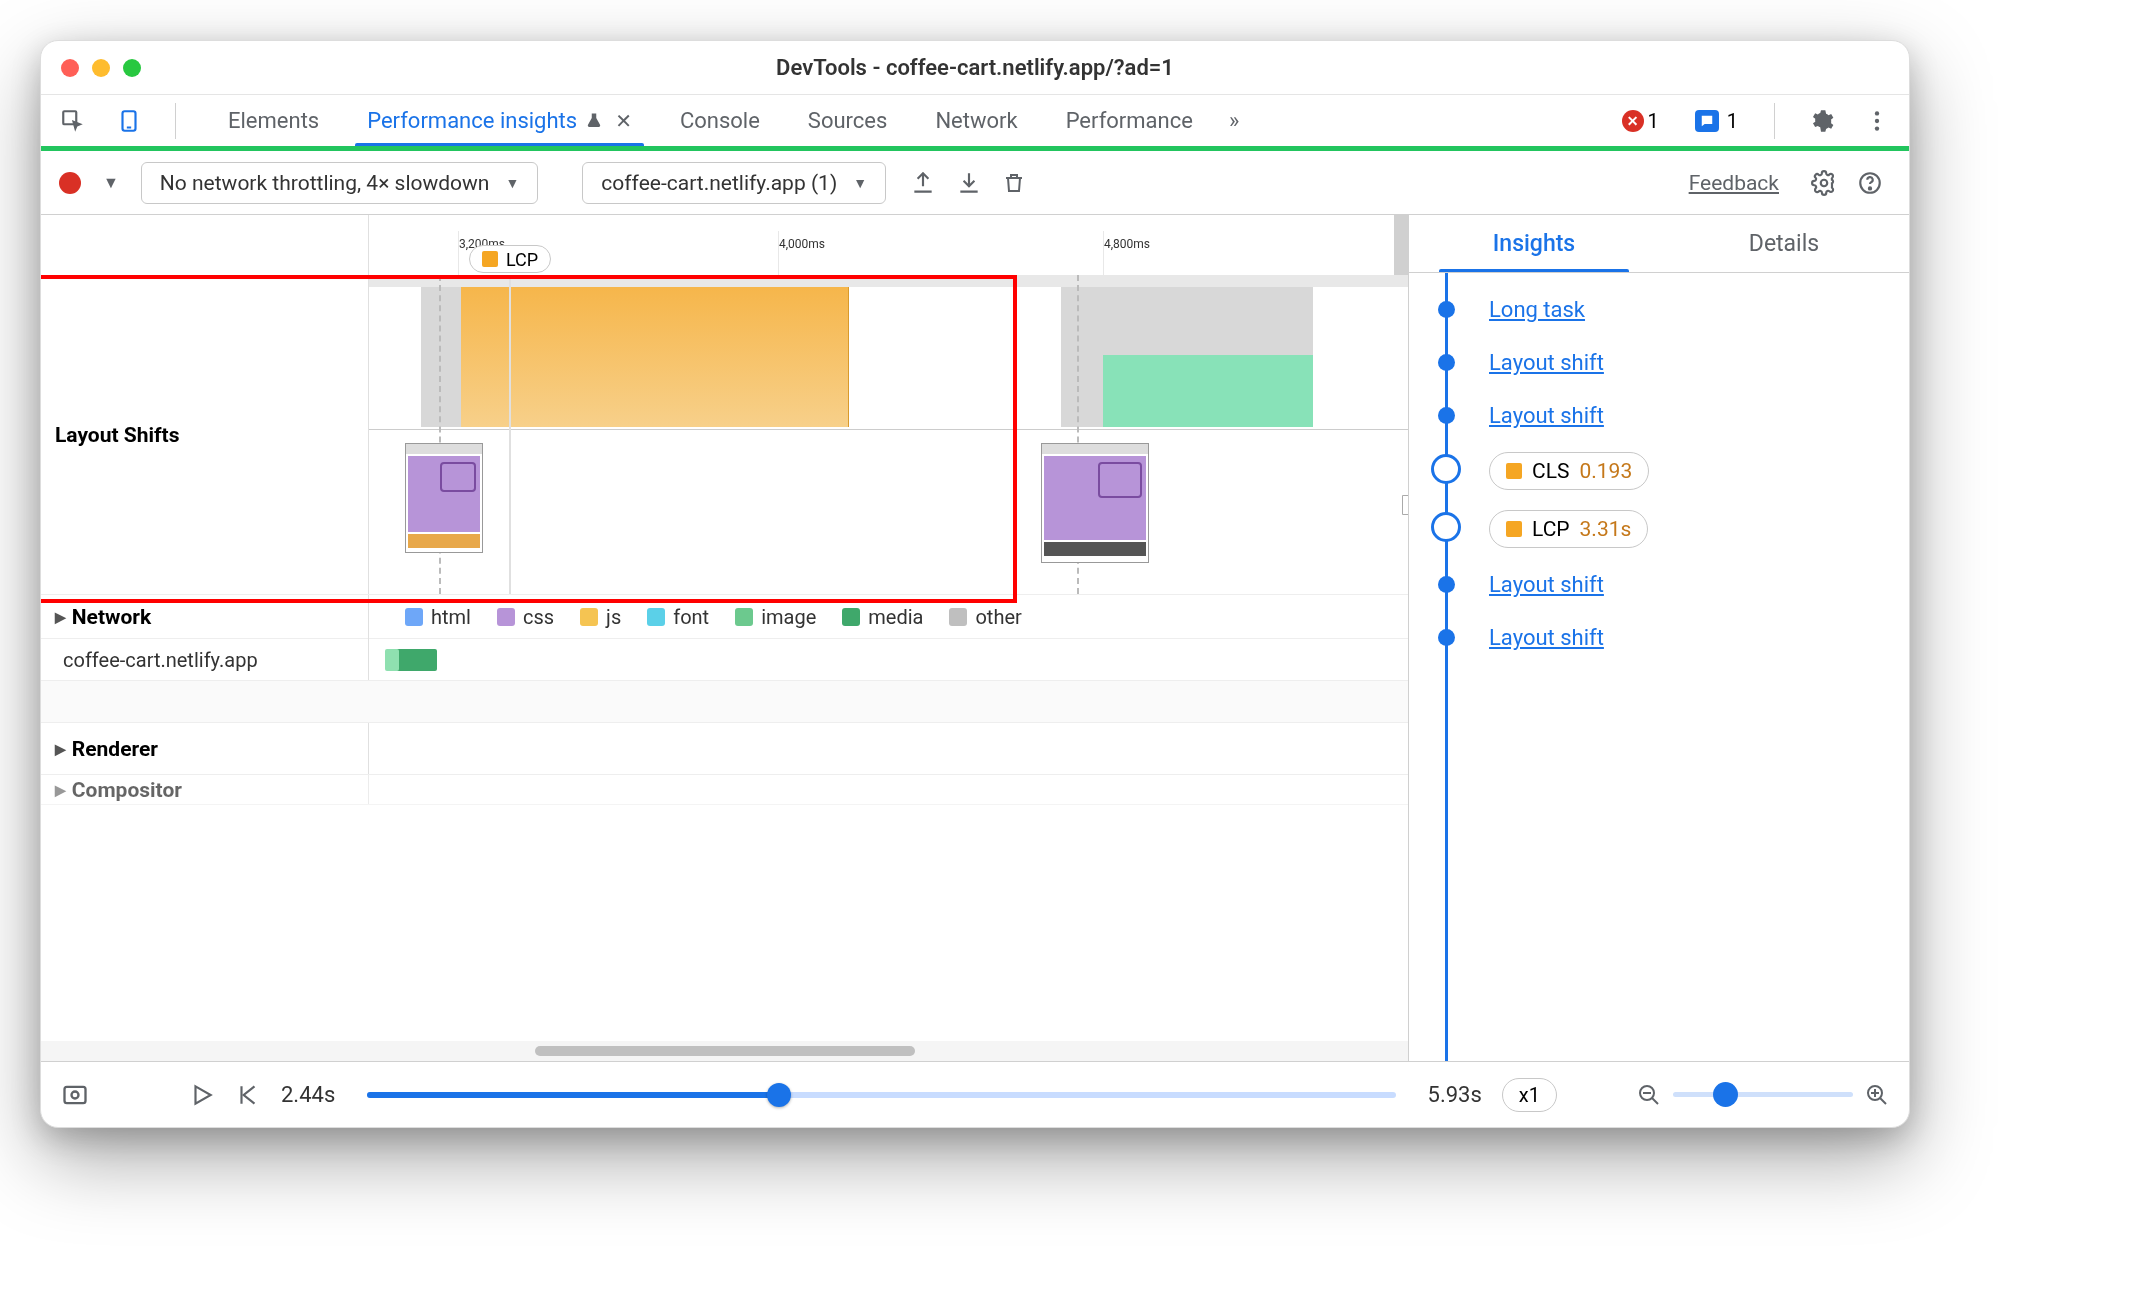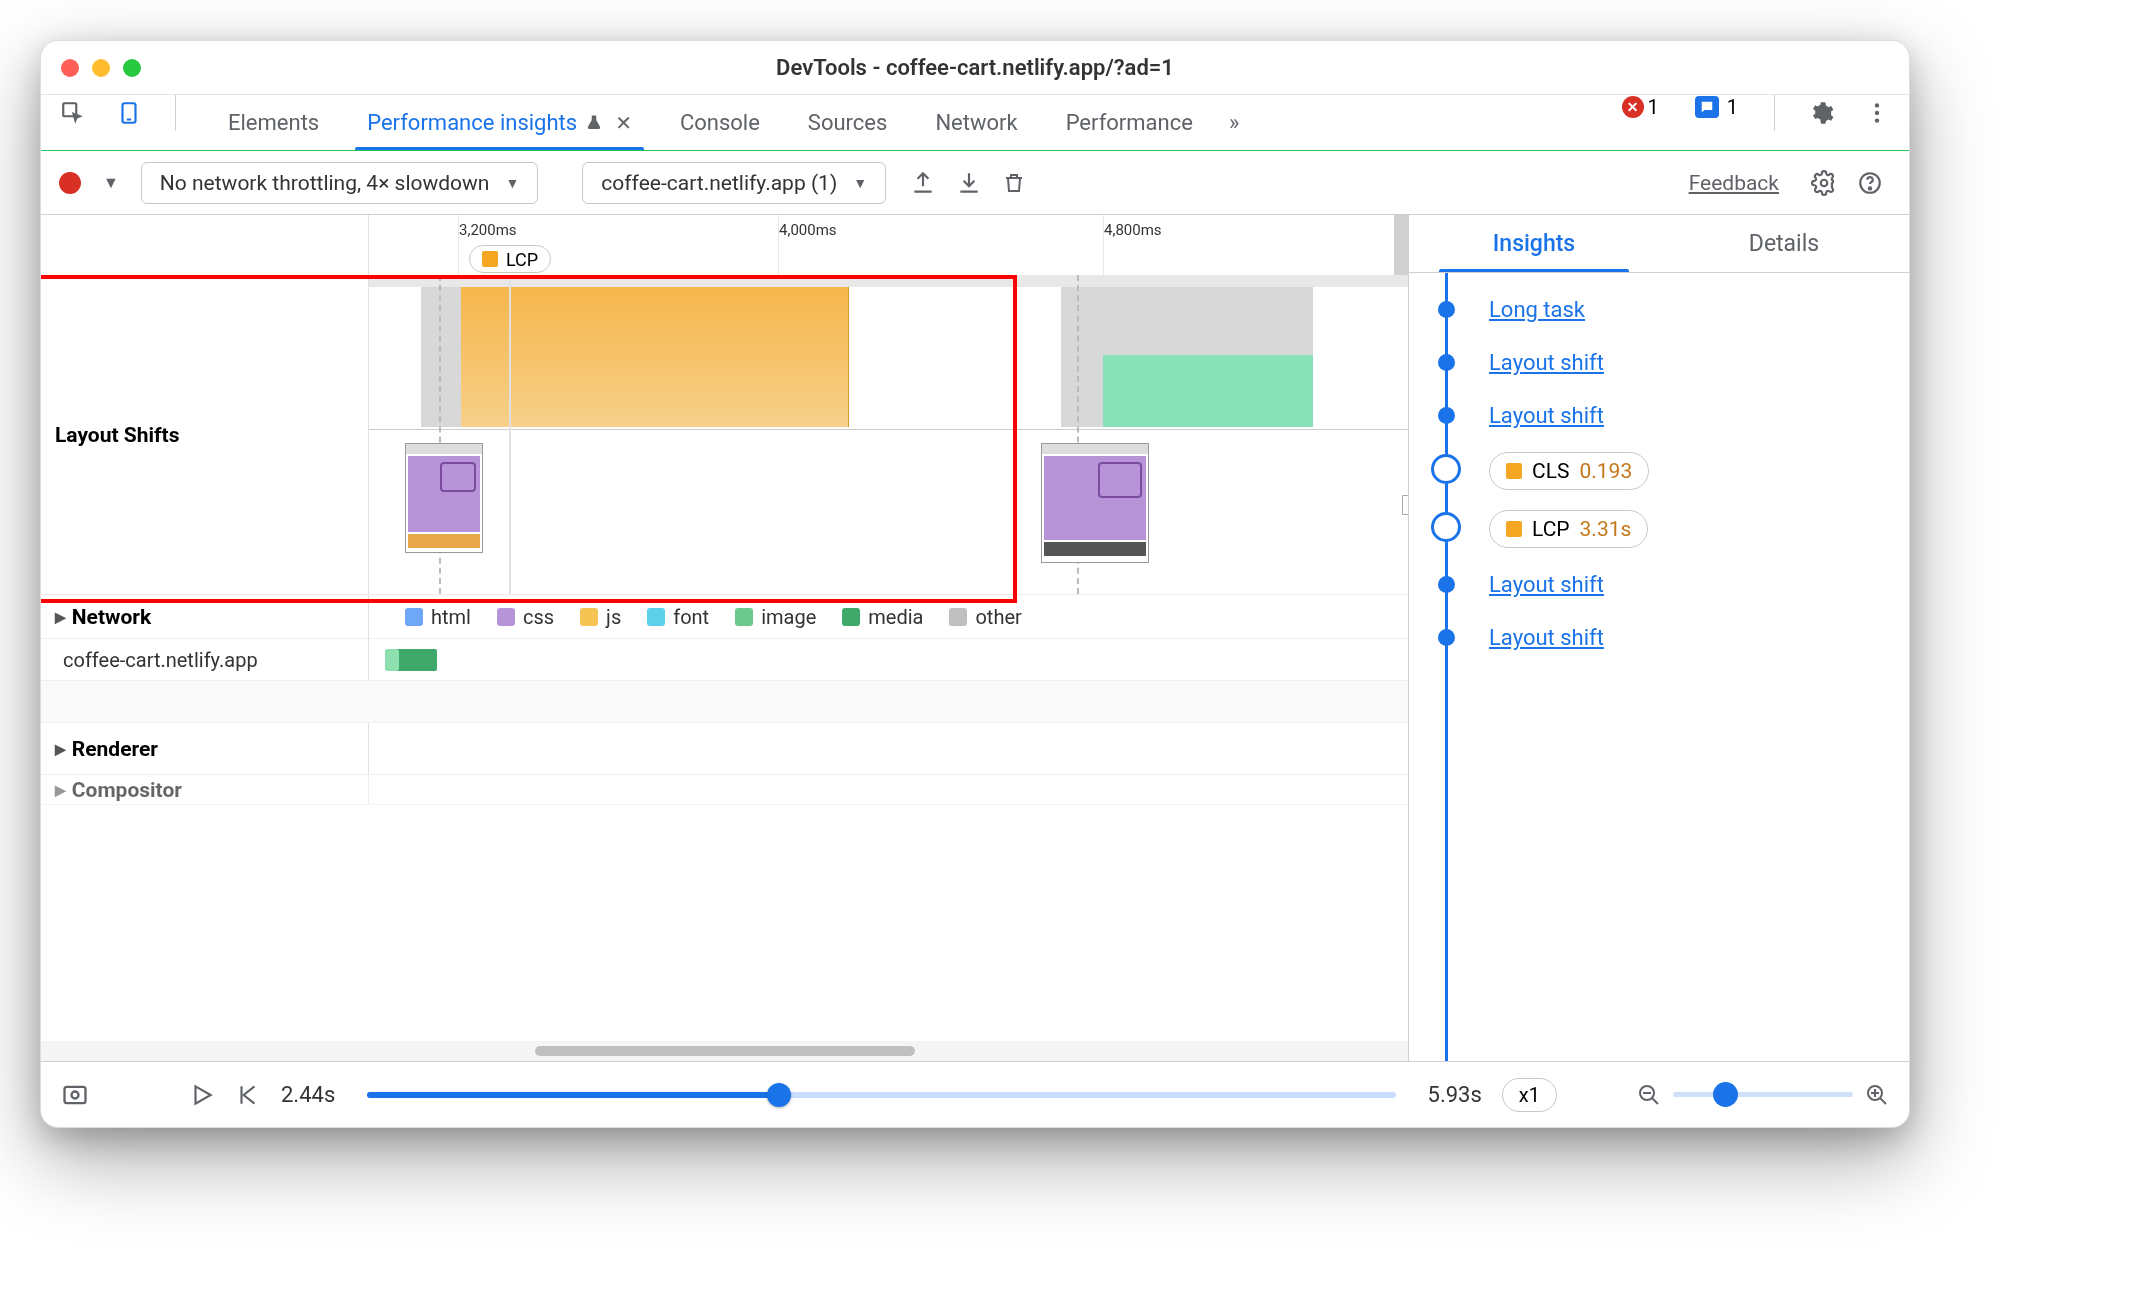--- a/index.html
+++ b/index.html
@@ -28,7 +28,7 @@
 .title { position: absolute; left: 0; right: 0; text-align: center; font-weight: 600; font-size: 22px; color: #333; pointer-events: none; }
 
 
-.tabs-bar { height: 56px; display: flex; align-items: flex-start; border-bottom: 1px solid #22c55e; padding: 0 14px; gap: 20px; }
+.tabs-bar { height: 56px; display: flex; align-items: center; border-bottom: 5px solid #22c55e; padding: 0 14px; gap: 20px; }
 .tabs-bar .icon-btn { width: 36px; height: 36px; display: flex; align-items: center; justify-content: center; color: #5f6368; border-radius: 4px; }
 .tabs-bar .icon-btn svg { width: 26px; height: 26px; }
 .tabs-bar .sep { width: 1px; height: 36px; background: #d0d0d0; margin: 0 8px; }

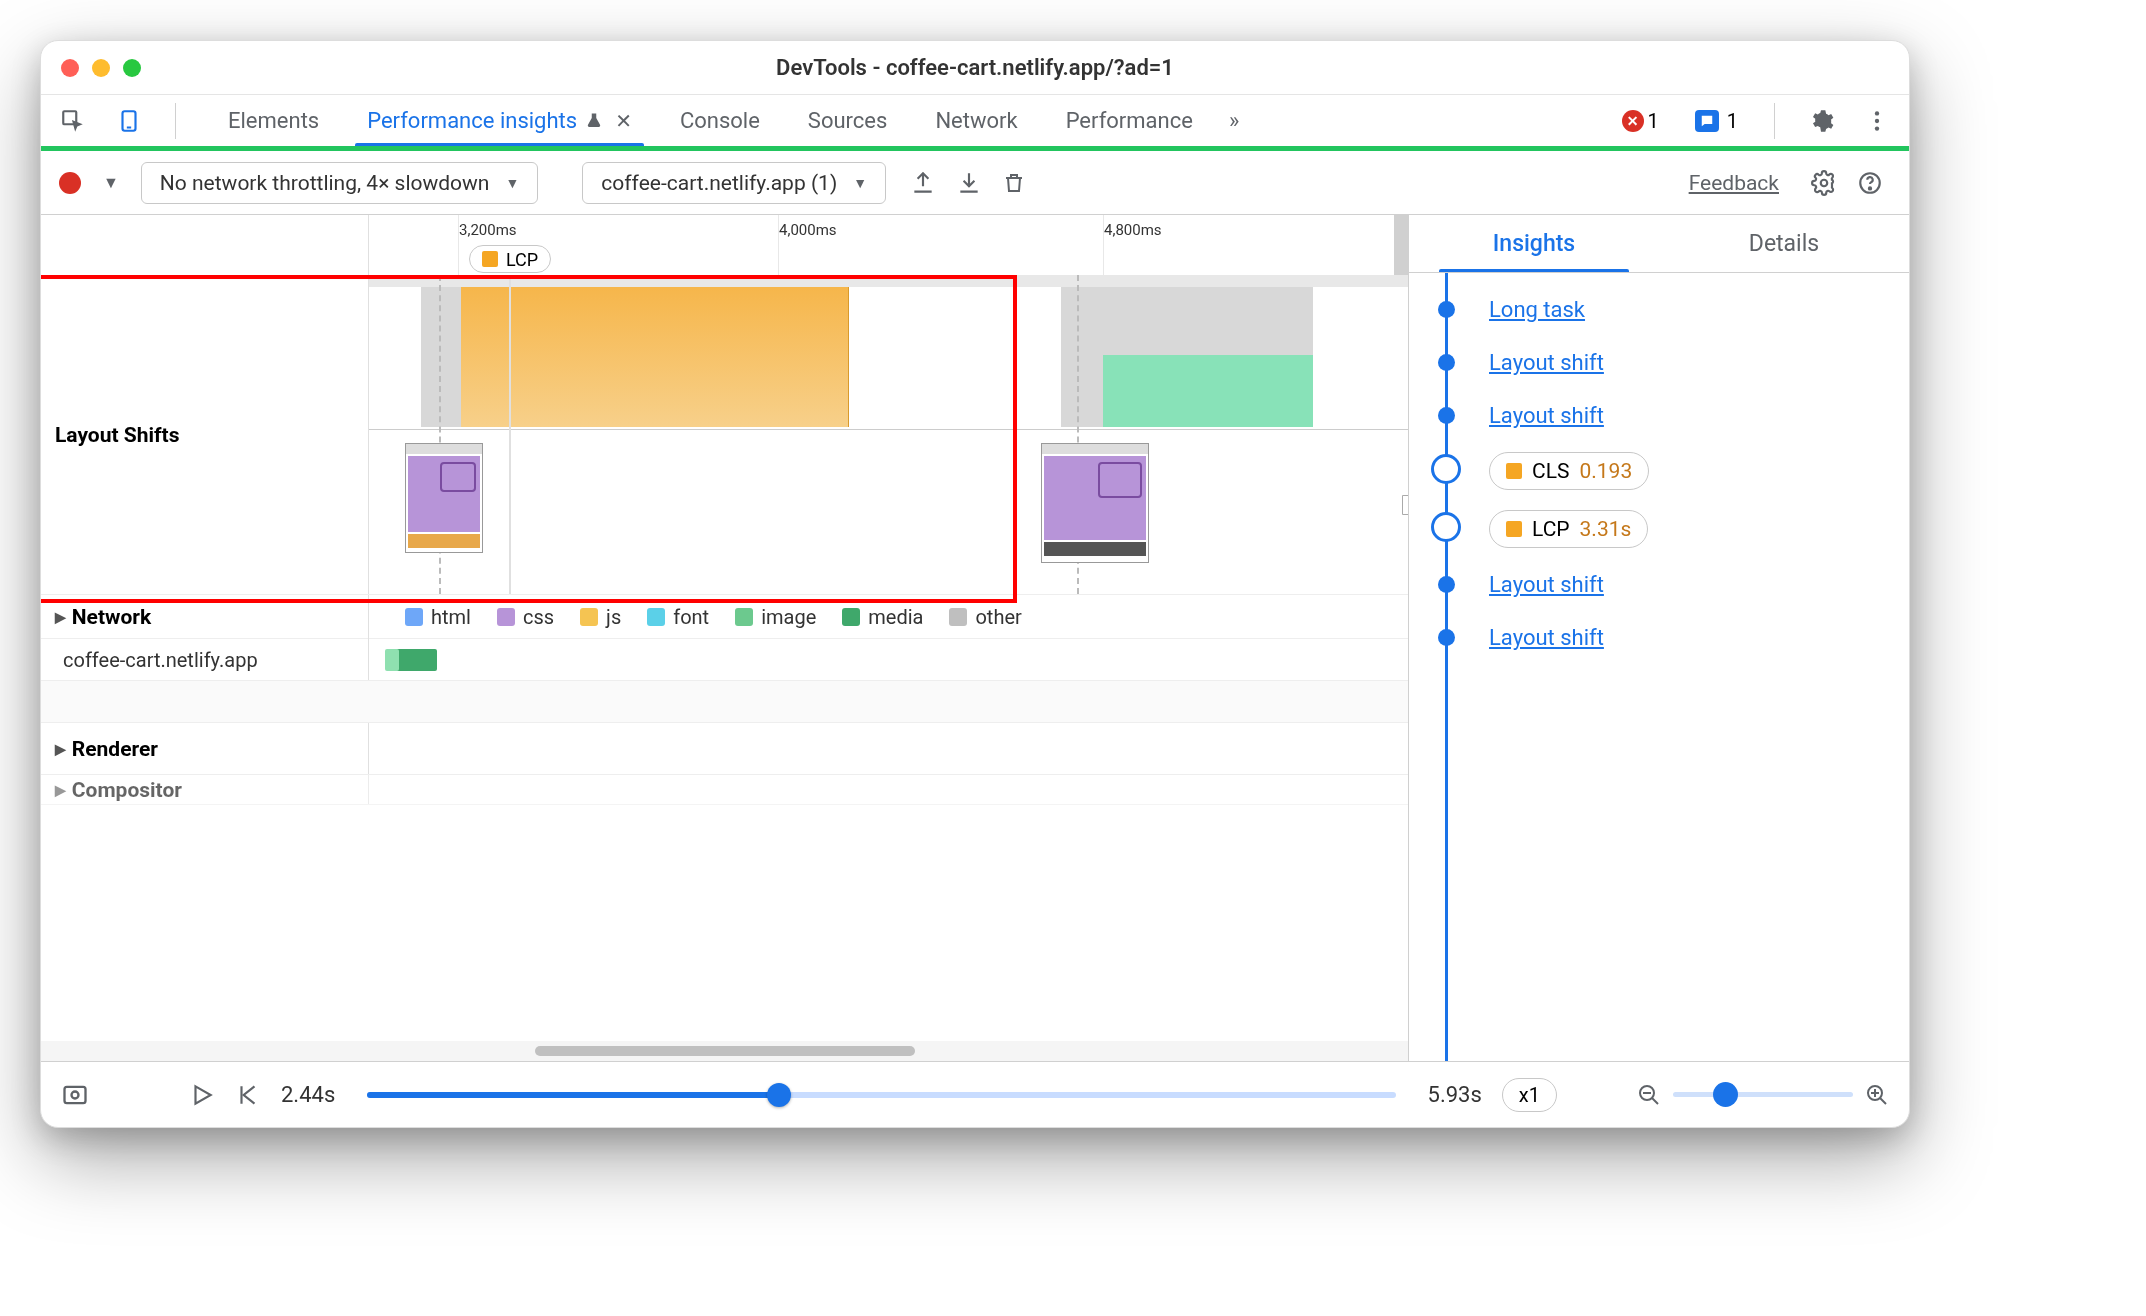--- a/index.html
+++ b/index.html
@@ -64,7 +64,7 @@
 .ruler { height: 60px; display:flex; border-bottom: 1px solid #e0e0e0; position:relative; }
 .track-label-col { width: 328px; flex-shrink:0; border-right: 1px solid #e0e0e0; }
 .ruler-content { flex:1; position:relative; }
-.tick { position:absolute; top: 6px; font-size: 15px; color:#333; }
+.tick { position:absolute; top: 22px; font-size: 12px; color:#333; }
 .tick::before { content:""; position:absolute; left:-1px; top:-6px; width:1px; height:60px; background:#e8e8e8; }
 .lcp-pill { position:absolute; top: 30px; height: 28px; border: 1px solid #c8c8c8; border-radius: 14px; background:#fff; display:flex; align-items:center; padding: 0 12px; gap:8px; font-size:18px; }
 .lcp-pill .sq { width:16px; height:16px; background:#f5a623; border-radius:2px; }

